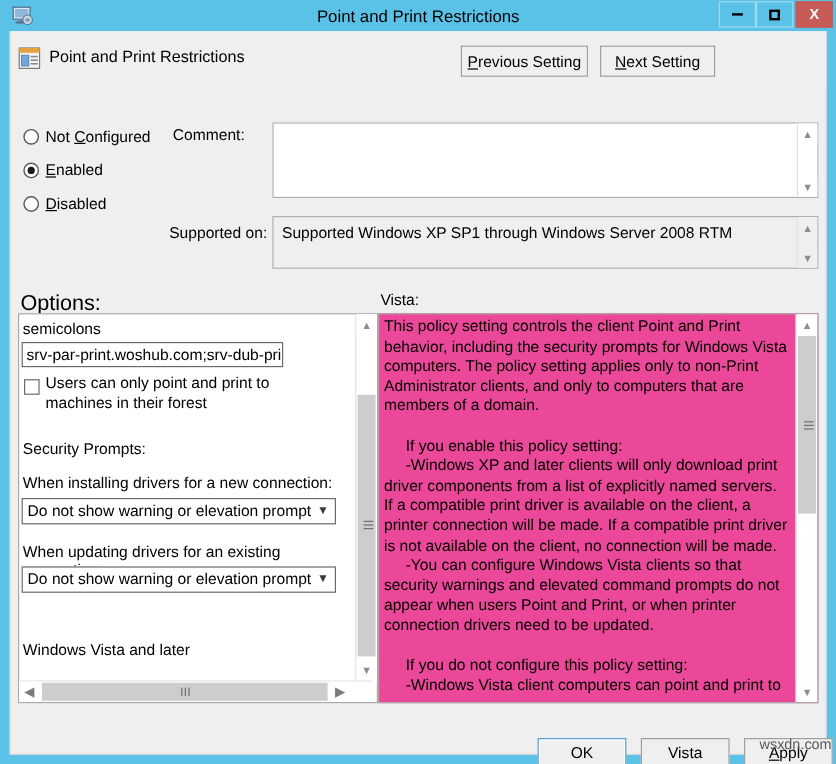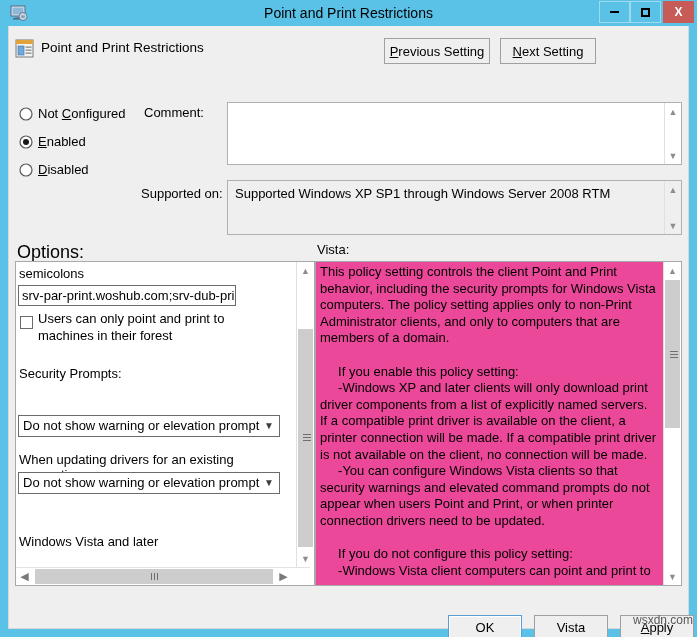--- a/index.html
+++ b/index.html
@@ -83,7 +83,7 @@
     background: #fff; border: 1px solid #b0b0b0;
   }
   #supported-box {
-    position: absolute; left: 218px; top: 154px; width: 455px; height: 55px;
+    position: absolute; left: 218px; top: 154px; width: 455px; height: 44px;
     background: #efefef; border: 1px solid #b0b0b0;
   }
   #supported-text {

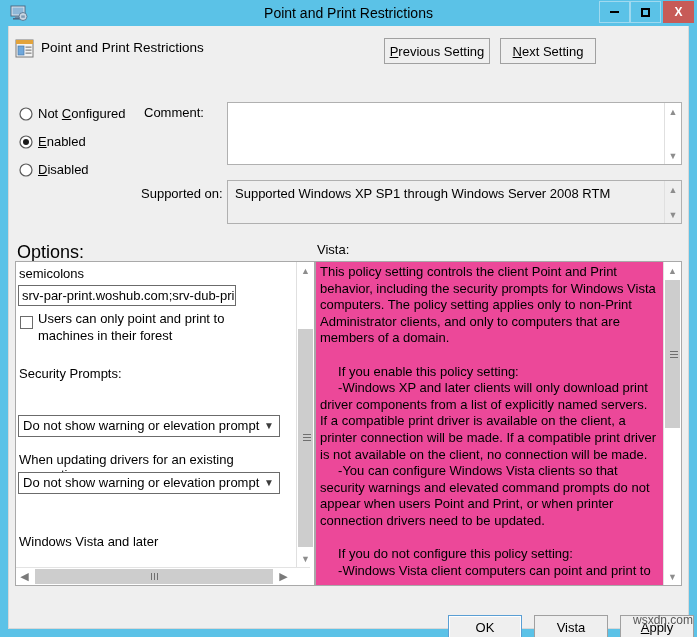--- a/index.html
+++ b/index.html
@@ -308,6 +308,7 @@
       <div id="opt-forest-cb"></div>
       <div id="opt-forest-label">Users can only point and print to machines in their forest</div>
       <div id="opt-secprompts">Security Prompts:</div>
+      <div id="opt-lbl-install">When installing drivers for a new connection:</div>
       <div class="combo" id="combo-install">
         <span class="combo-text">Do not show warning or elevation prompt</span>
         <span class="combo-arrow">▼</span>

